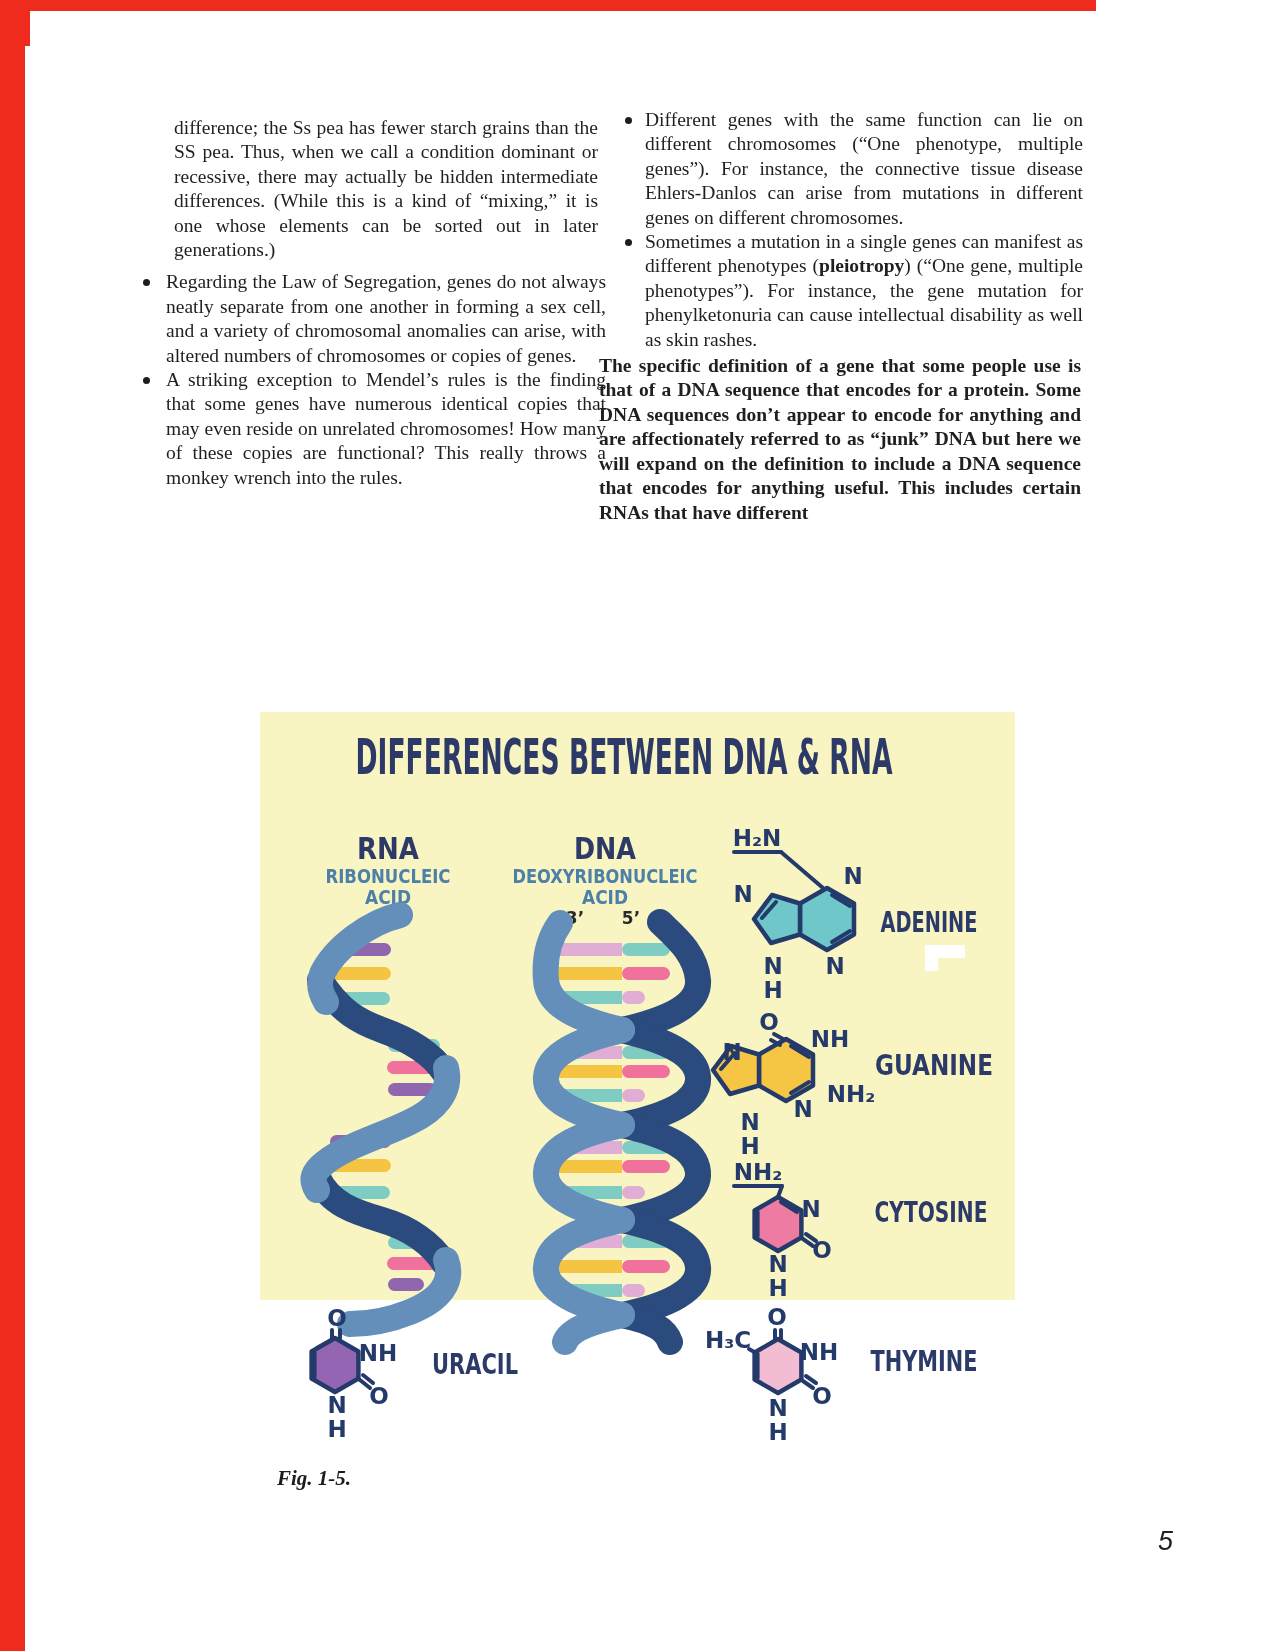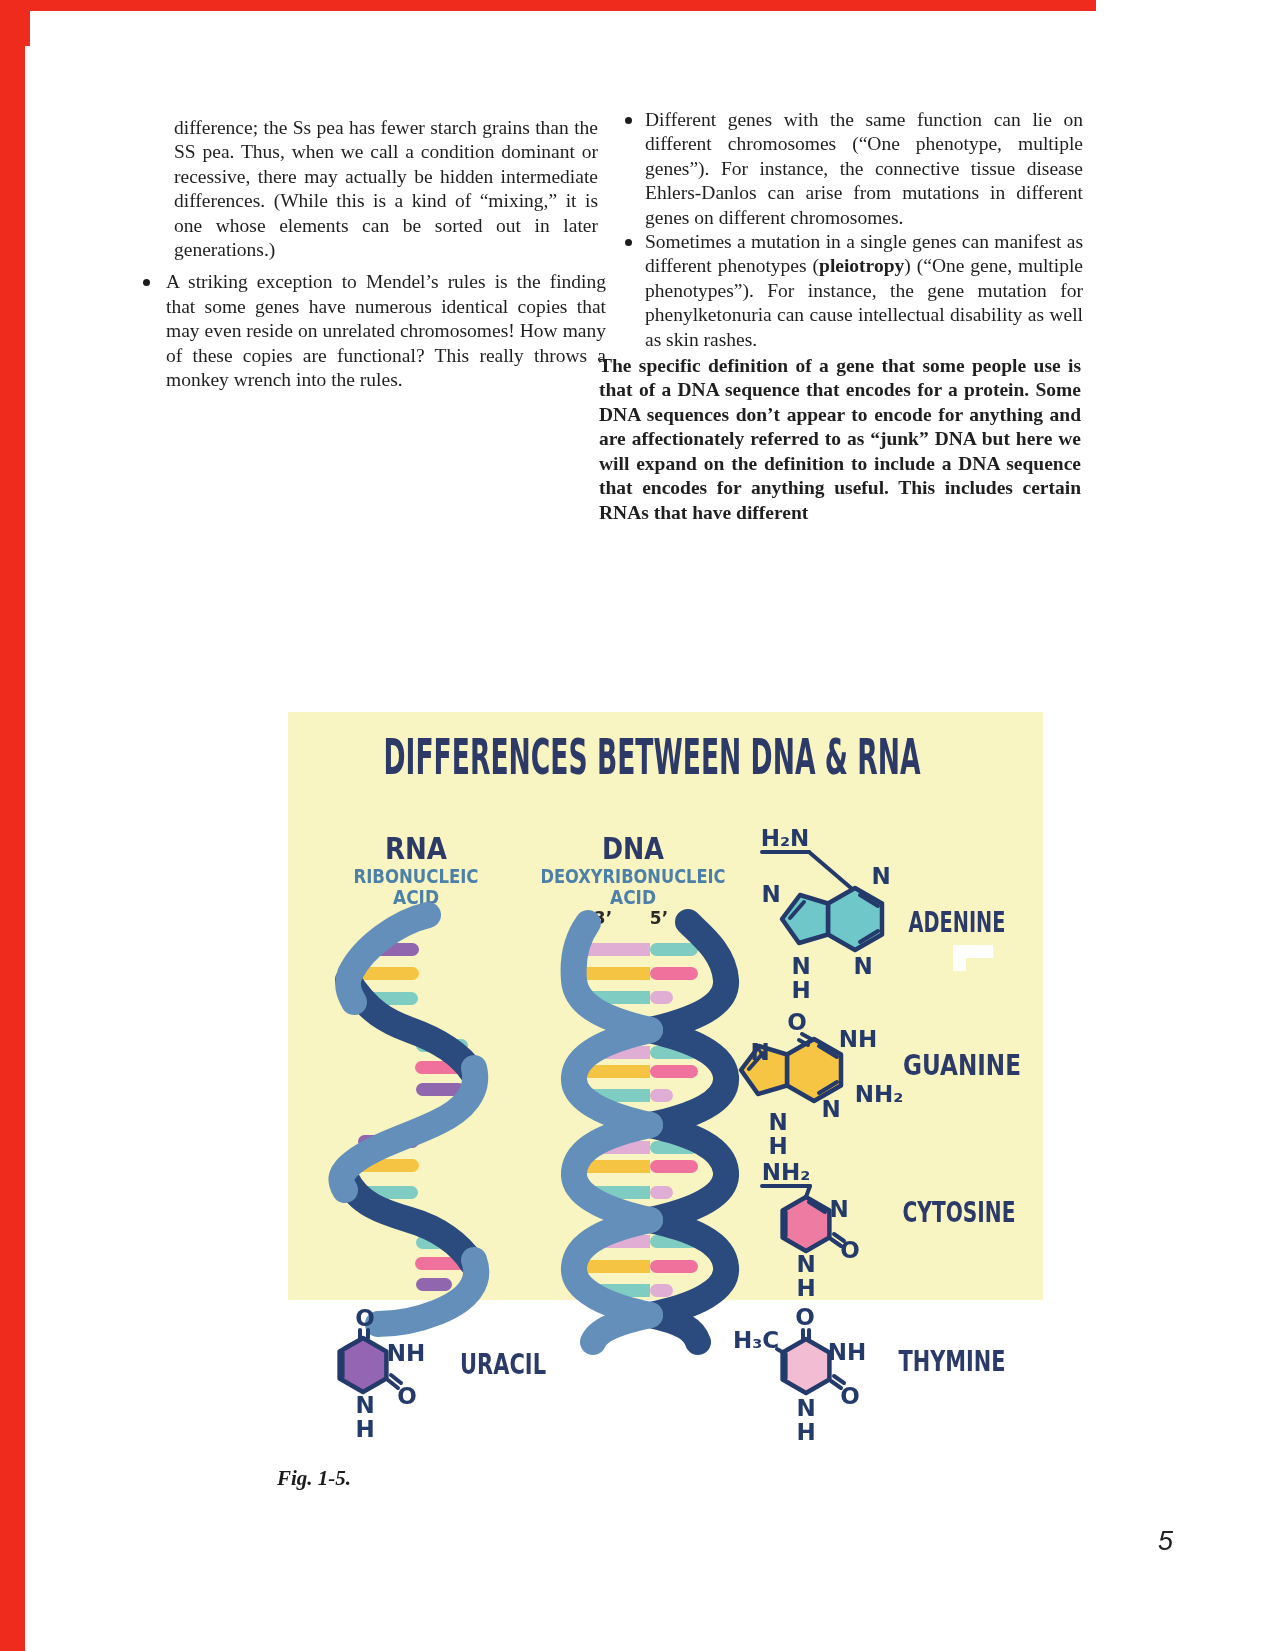--- a/index.html
+++ b/index.html
@@ -59,6 +59,10 @@
     <p class="intro">difference; the Ss pea has fewer starch grains than the SS pea. Thus, when we call a condition dominant or recessive, there may actually be hidden intermediate differences. (While this is a kind of “mixing,” it is one whose elements can be sorted out in later generations.)</p>
     <div class="bullet-item">
       <span class="dot"></span>
+      <span>Regarding the Law of Segregation, genes do not always neatly separate from one another in forming a sex cell, and a variety of chromosomal anomalies can arise, with altered numbers of chromosomes or copies of genes.</span>
+    </div>
+    <div class="bullet-item">
+      <span class="dot"></span>
       <span>A striking exception to Mendel’s rules is the finding that some genes have numerous identical copies that may even reside on unrelated chromosomes! How many of these copies are functional? This really throws a monkey wrench into the rules.</span>
     </div>
   </div>

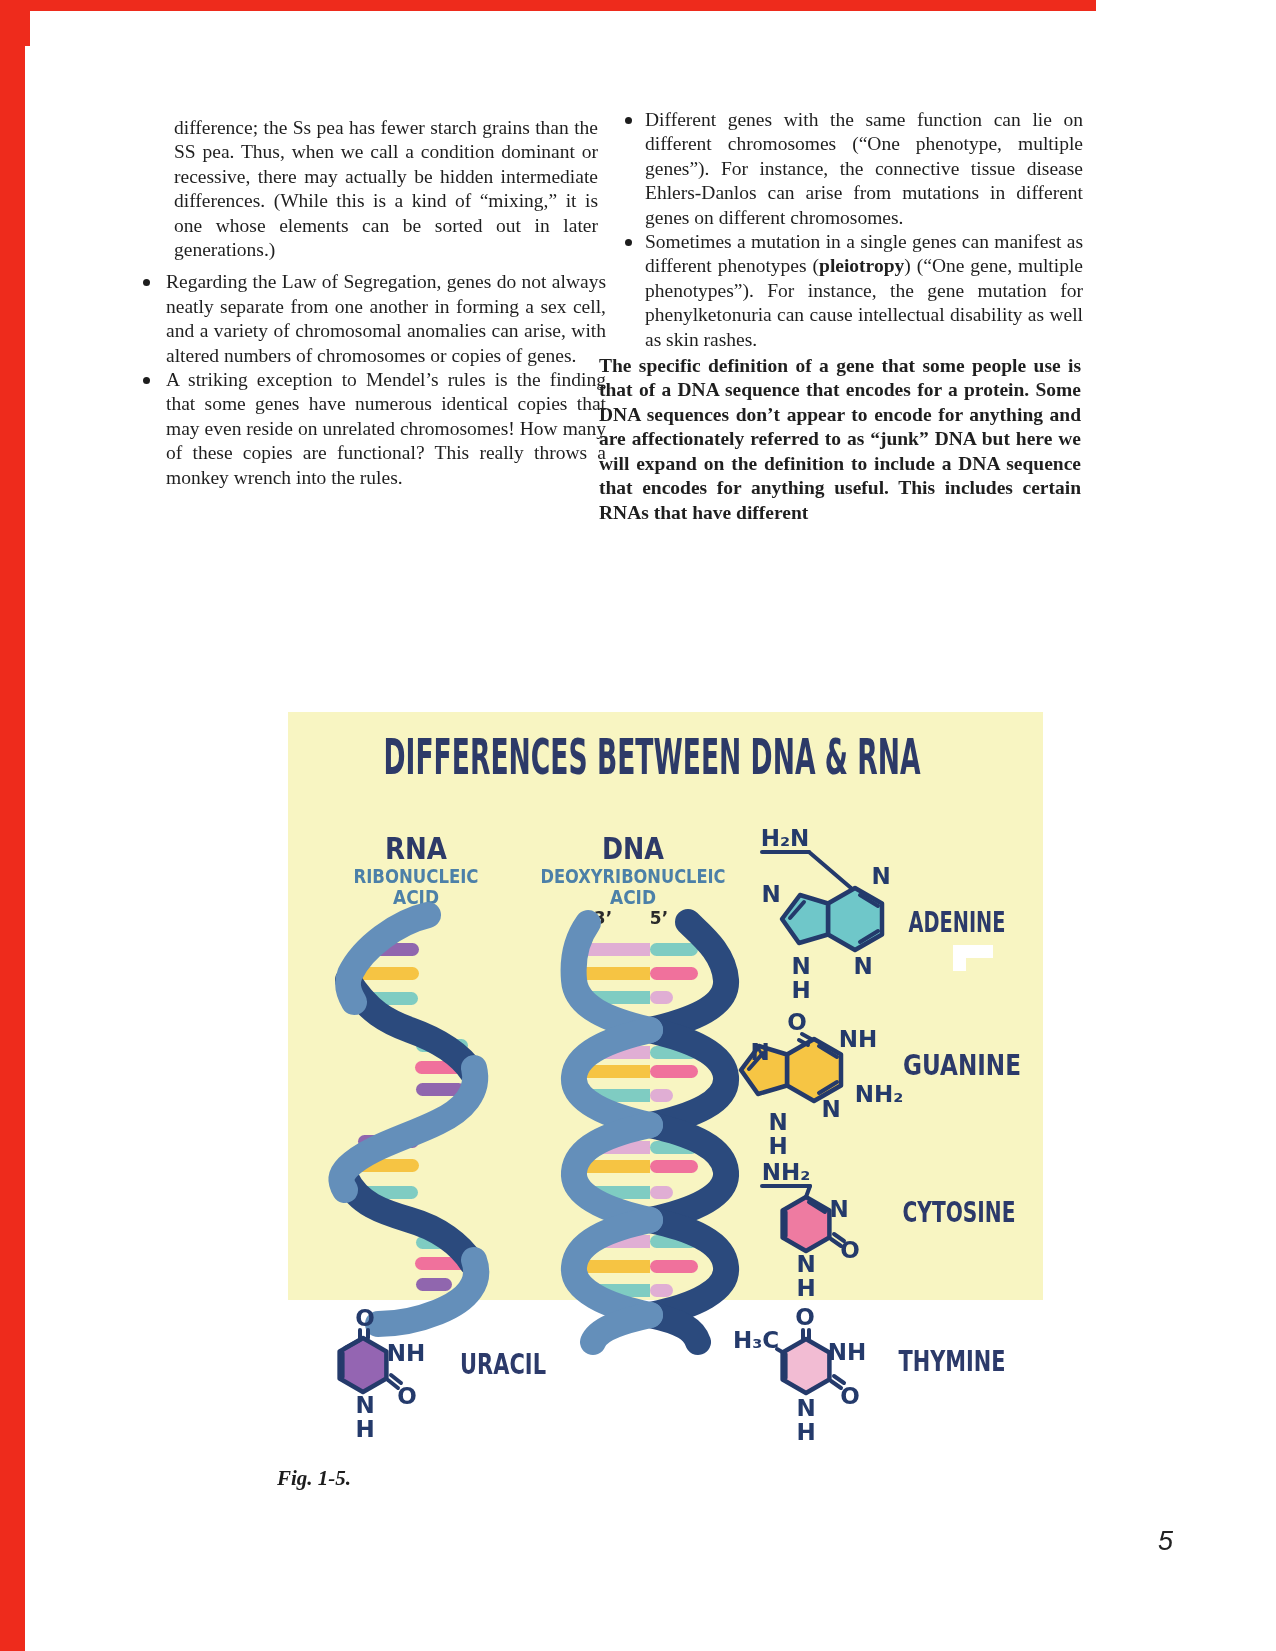--- a/index.html
+++ b/index.html
@@ -30,7 +30,7 @@
            letter-spacing:-0.3px;color:#2b2b2b;margin:26px 0 12px 0;text-align:left;}
   .para{margin:2px;font-weight:bold;}
   
-  .figure{position:absolute;left:288px;top:712px;width:755px;height:588px;background:var(--panel);}
+  .figure{position:absolute;left:260px;top:712px;width:755px;height:588px;background:var(--panel);}
   .caption{position:absolute;left:277px;top:1466px;font-style:italic;font-weight:bold;font-size:21px;color:#1c1c1c;text-align:center;}
   .pageno{position:absolute;left:1158px;top:1526px;font-family:"Liberation Sans",sans-serif;
           font-style:italic;font-size:27px;color:#222;}

